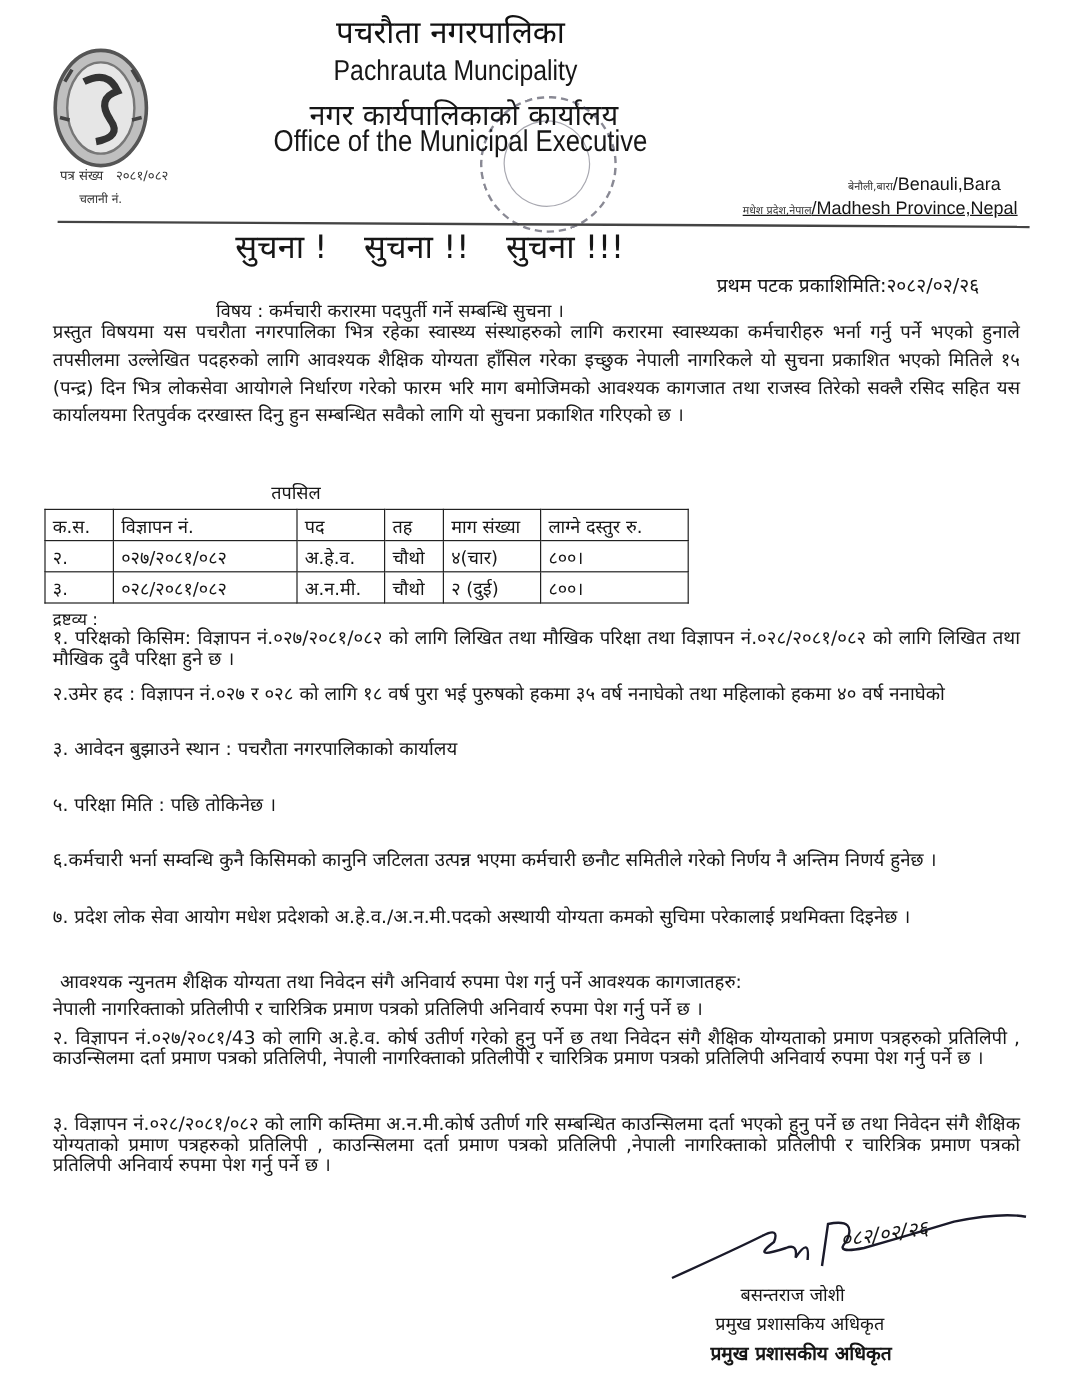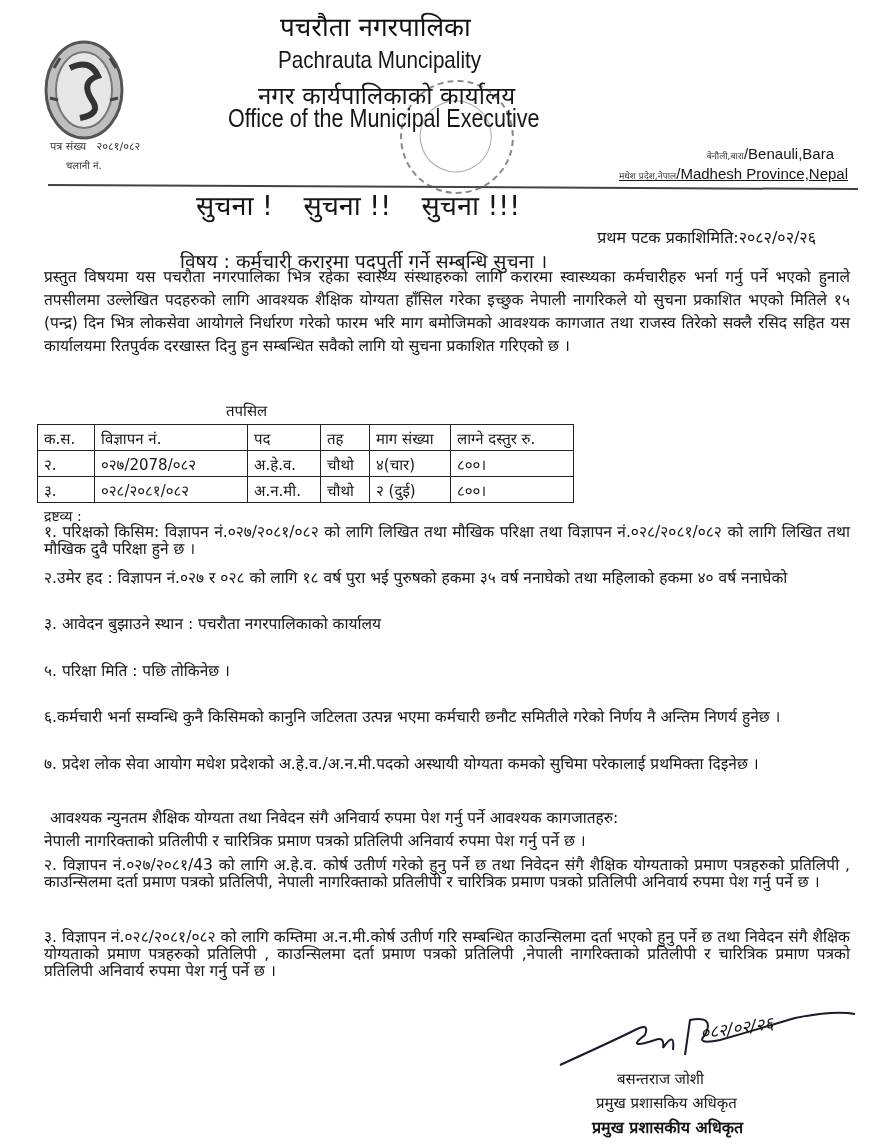--- a/index.html
+++ b/index.html
@@ -36,7 +36,7 @@
   .notice { left: 196px; top: 186px; font-size: 27px; }
   .notice span { margin-right: 22px; }
   .pubdate { right: 78px; top: 226px; font-size: 16px; }
-  .subject { left: 180px; top: 248px; font-size: 19px; }
+  .subject { left: 180px; top: 248px; font-size: 15px; }
   .para {
     position: absolute; left: 44px; width: 806px; font-size: 15.5px; line-height: 23px;
     text-align: justify; text-align-last: left; white-space: normal;

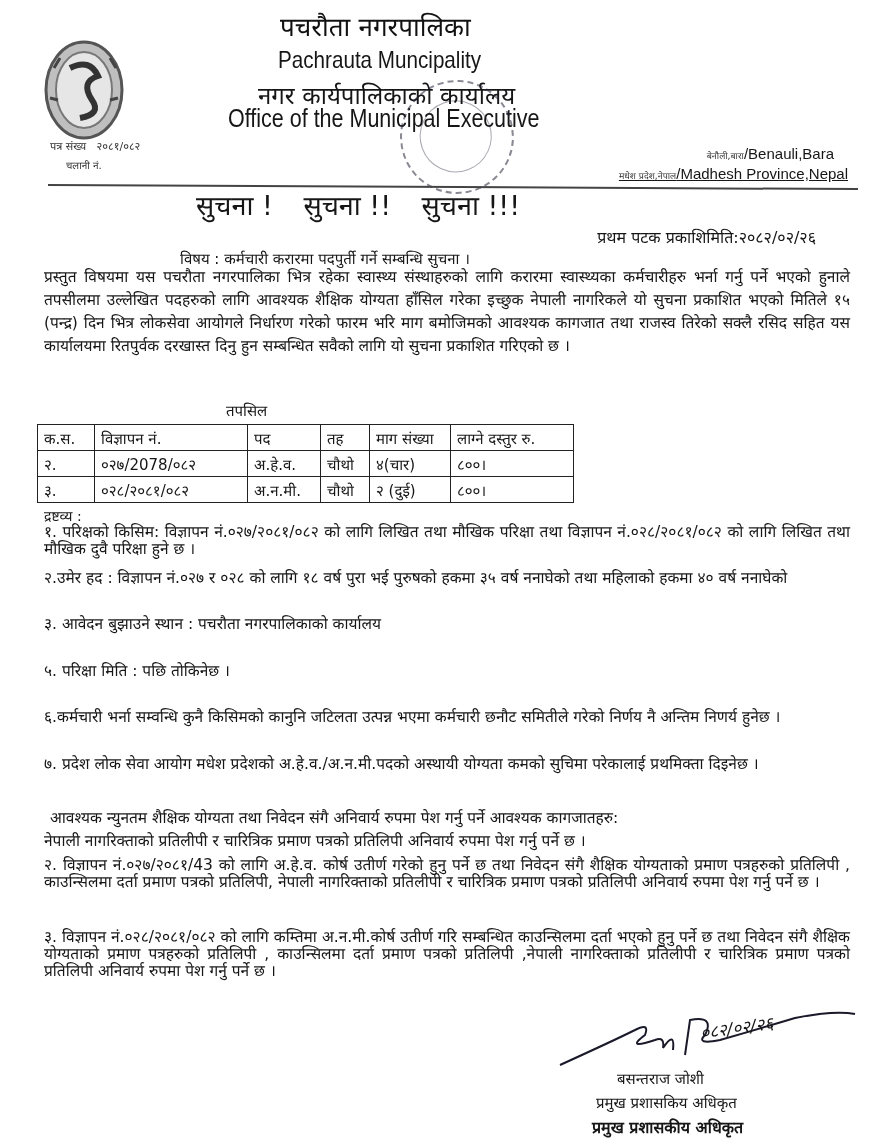--- a/index.html
+++ b/index.html
@@ -116,7 +116,7 @@
     </tr>
     <tr>
       <td>२.</td>
-      <td>०२७/2078/०८२</td>
+      <td>०२७/२०८१/०८२</td>
       <td>अ.हे.व.</td>
       <td>चौथो</td>
       <td>४(चार)</td>

